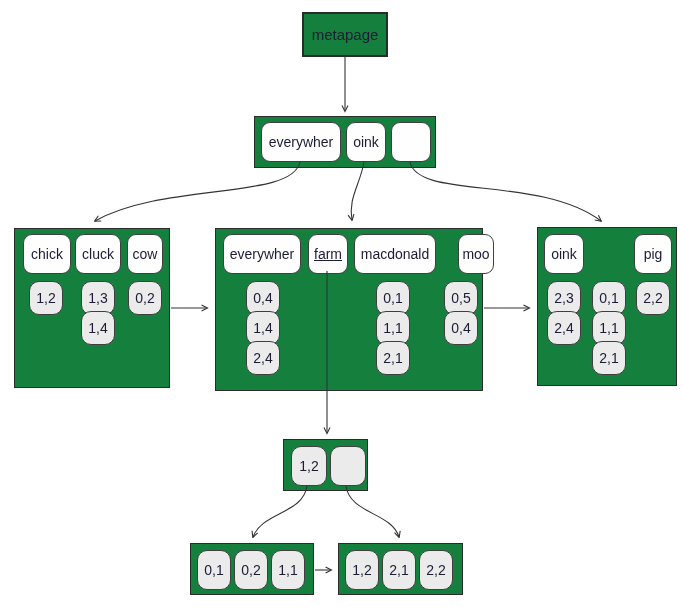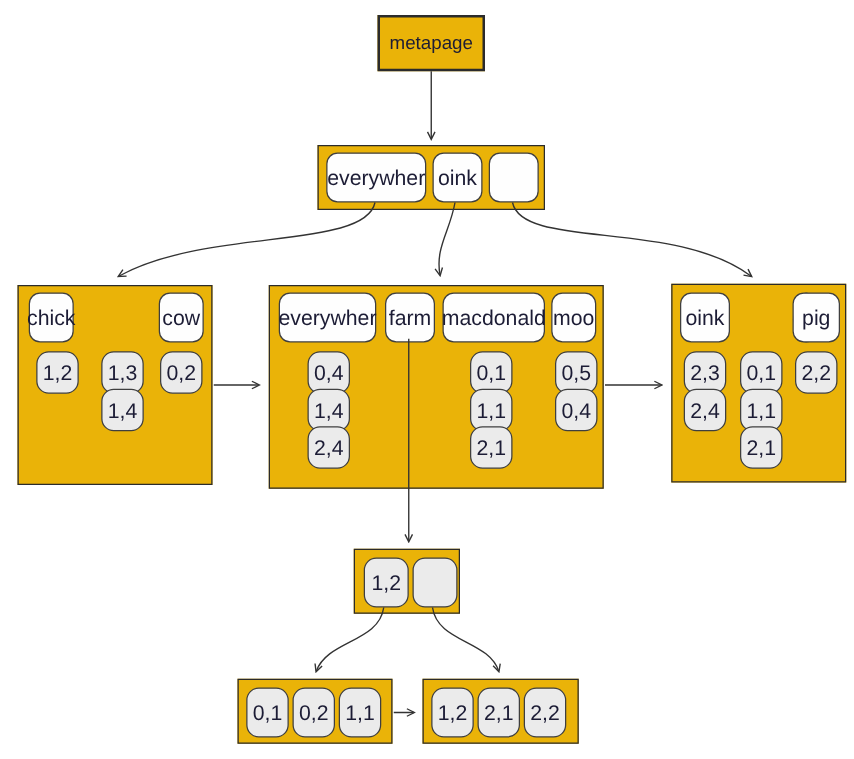--- a/index.html
+++ b/index.html
@@ -8,7 +8,7 @@
     font-family:"Liberation Sans", sans-serif; color:#1c1c35; overflow:hidden;
   }
   .page {
-    position:absolute; background:#eab308; border:1px solid #2b2b2b;
+    position:absolute; background:#15803d; border:1px solid #2b2b2b;
     box-sizing:border-box;
   }
   .page.thick { border-width:2px; }

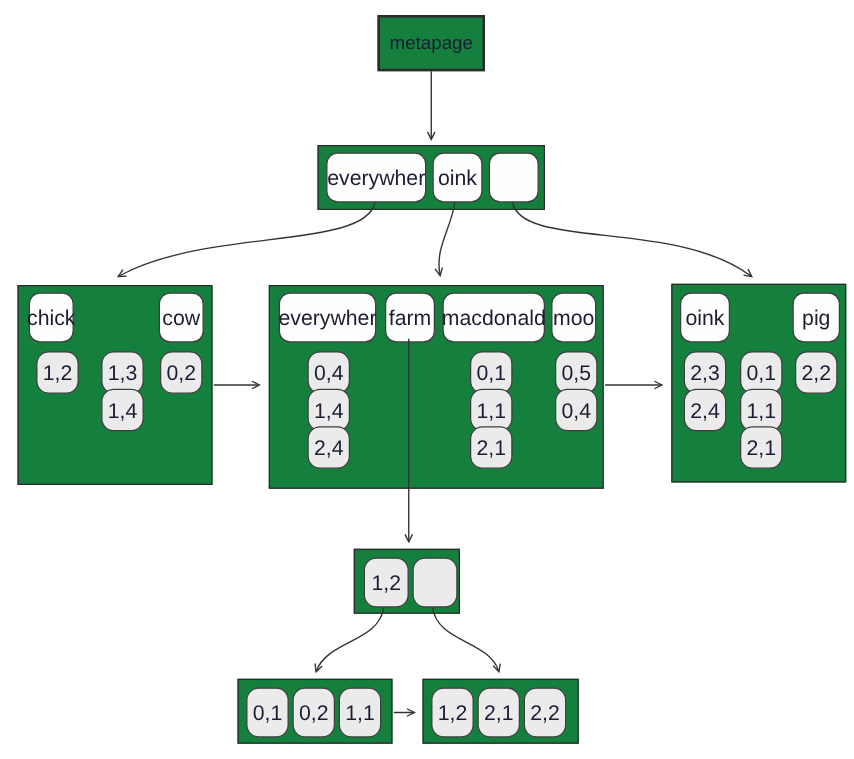--- a/index.html
+++ b/index.html
@@ -15,7 +15,7 @@
   .cell {
     position:absolute; box-sizing:border-box;
     display:flex; align-items:center; justify-content:center;
-    border:1px solid #3f3f3f; font-size:17px; line-height:1;
+    border:1px solid #3f3f3f; font-size:14px; line-height:1;
     white-space:nowrap;
   }
   .key  { background:#fefefe; border-radius:9px;  height:40px; }

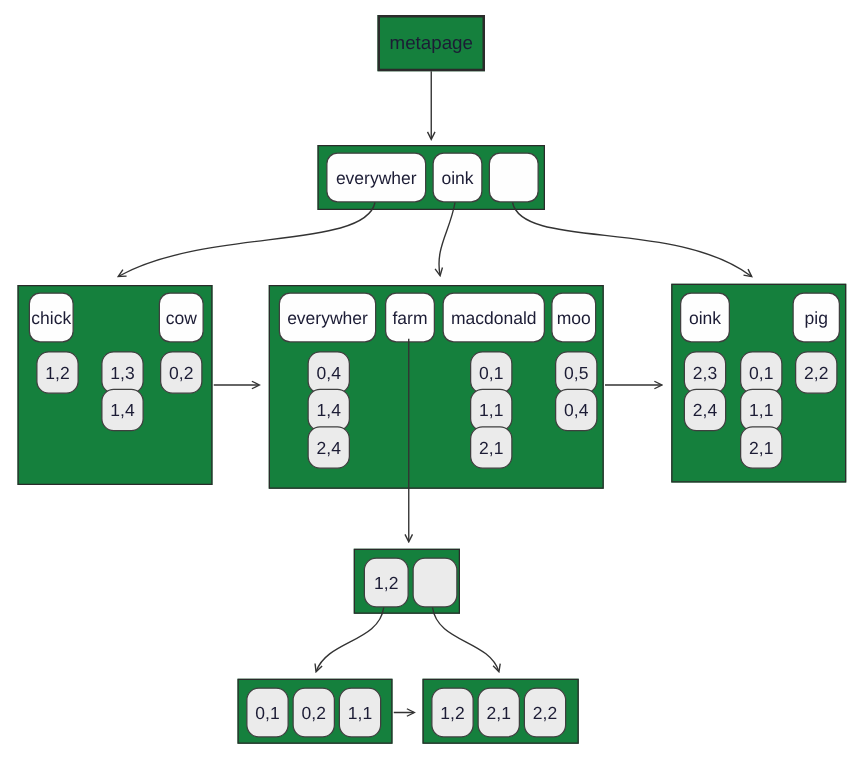--- a/index.html
+++ b/index.html
@@ -41,7 +41,7 @@
   </div>
 
   <div class="page" style="left:14px; top:228px; width:156px; height:160px;">
-    <div class="cell key" style="left:8px; top:5px; width:36px;">chick</div>
+    <div class="cell key" style="left:8px; top:5px; width:48px;">chick</div>
     <div class="cell key" style="left:112px; top:5px; width:36px;">cow</div>
 
     <div class="cell post" style="left:14px; top:52px;">1,2</div>

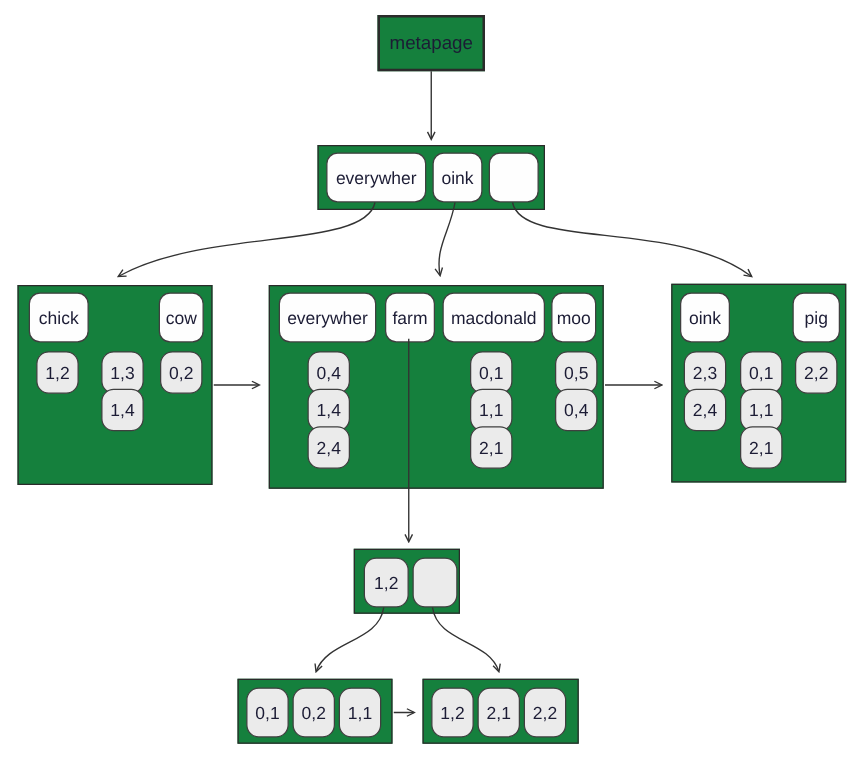--- a/index.html
+++ b/index.html
@@ -42,6 +42,7 @@
 
   <div class="page" style="left:14px; top:228px; width:156px; height:160px;">
     <div class="cell key" style="left:8px; top:5px; width:48px;">chick</div>
+    <div class="cell key" style="left:60px; top:5px; width:46px;">cluck</div>
     <div class="cell key" style="left:112px; top:5px; width:36px;">cow</div>
 
     <div class="cell post" style="left:14px; top:52px;">1,2</div>

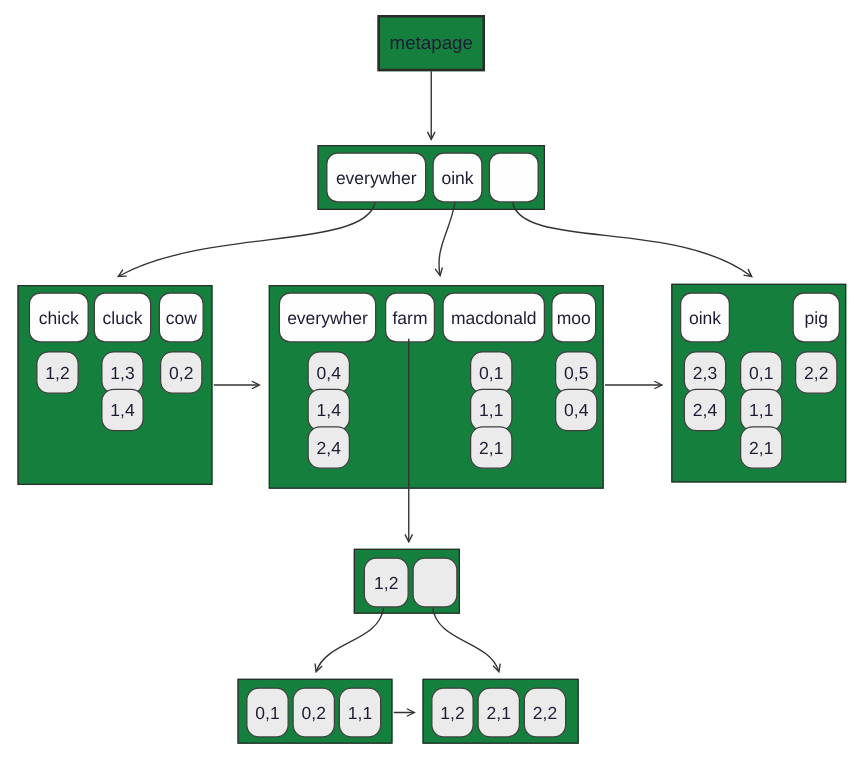--- a/index.html
+++ b/index.html
@@ -53,7 +53,7 @@
 
   <div class="page" style="left:215px; top:228px; width:268px; height:163px;">
     <div class="cell key" style="left:7px; top:5px; width:78px;">everywher</div>
-    <div class="cell key" style="left:92px; top:5px; width:40px;">farm</div>
+    <div class="cell key" style="left:92px; top:5px; width:40px;text-decoration:underline;">farm</div>
     <div class="cell key" style="left:138px; top:5px; width:82px;">macdonald</div>
     <div class="cell key" style="left:225px; top:5px; width:36px;">moo</div>
 

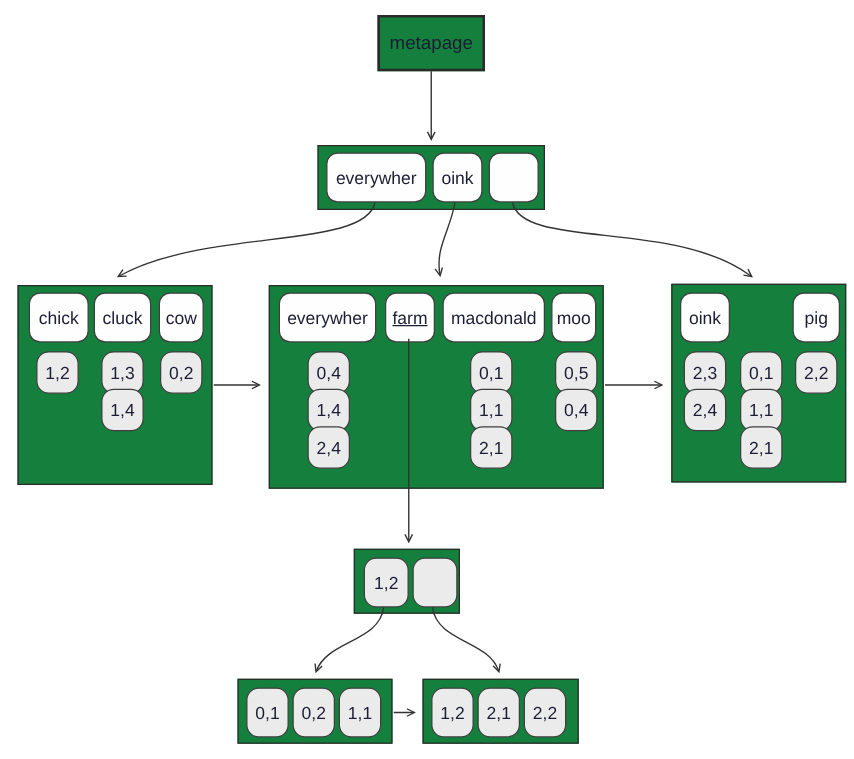--- a/index.html
+++ b/index.html
@@ -55,7 +55,7 @@
     <div class="cell key" style="left:7px; top:5px; width:78px;">everywher</div>
     <div class="cell key" style="left:92px; top:5px; width:40px;text-decoration:underline;">farm</div>
     <div class="cell key" style="left:138px; top:5px; width:82px;">macdonald</div>
-    <div class="cell key" style="left:225px; top:5px; width:36px;">moo</div>
+    <div class="cell key" style="left:242px; top:5px; width:36px;">moo</div>
 
     <div class="cell post" style="left:30px; top:52px;">0,4</div>
     <div class="cell post" style="left:30px; top:82px;">1,4</div>

